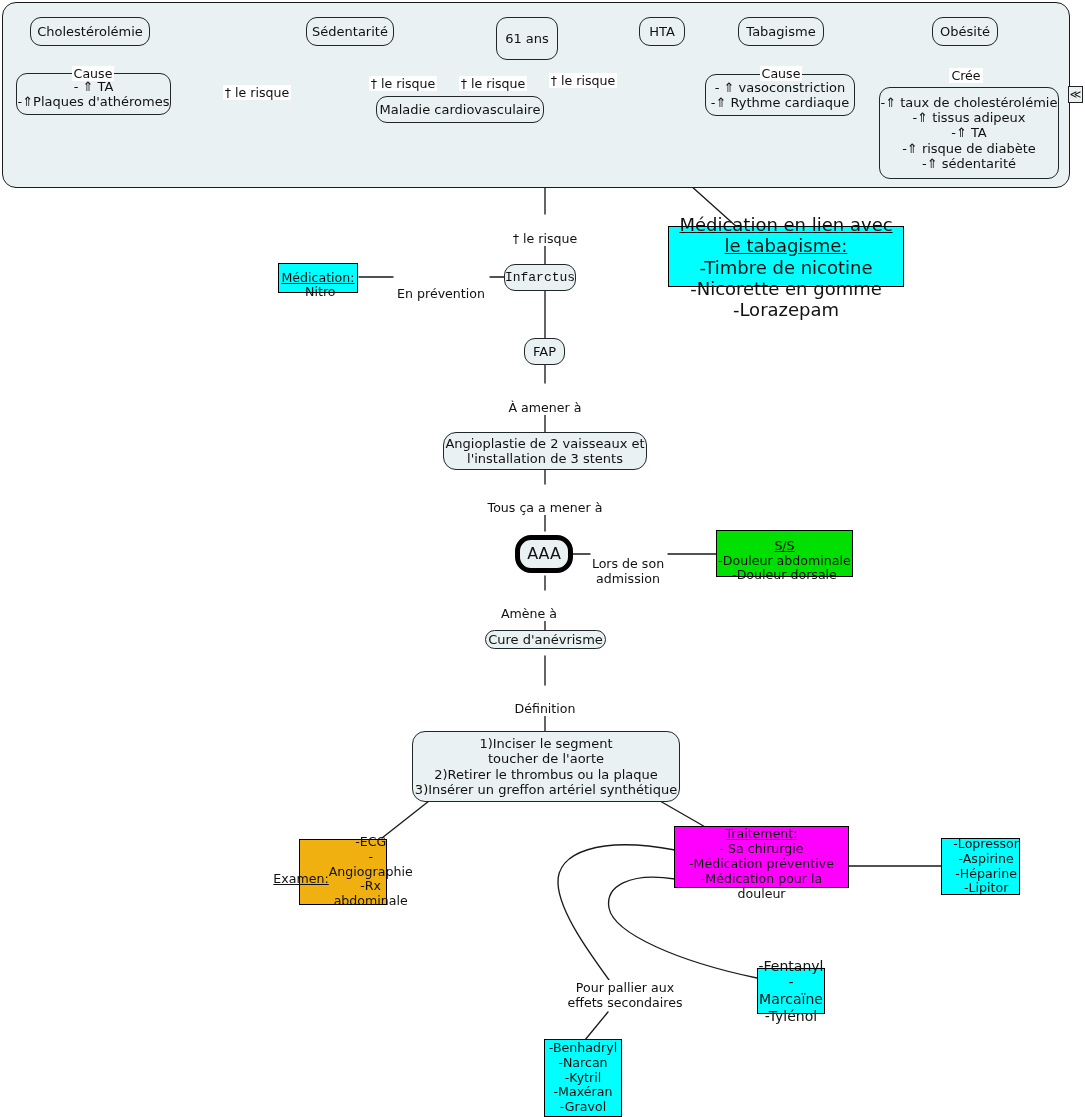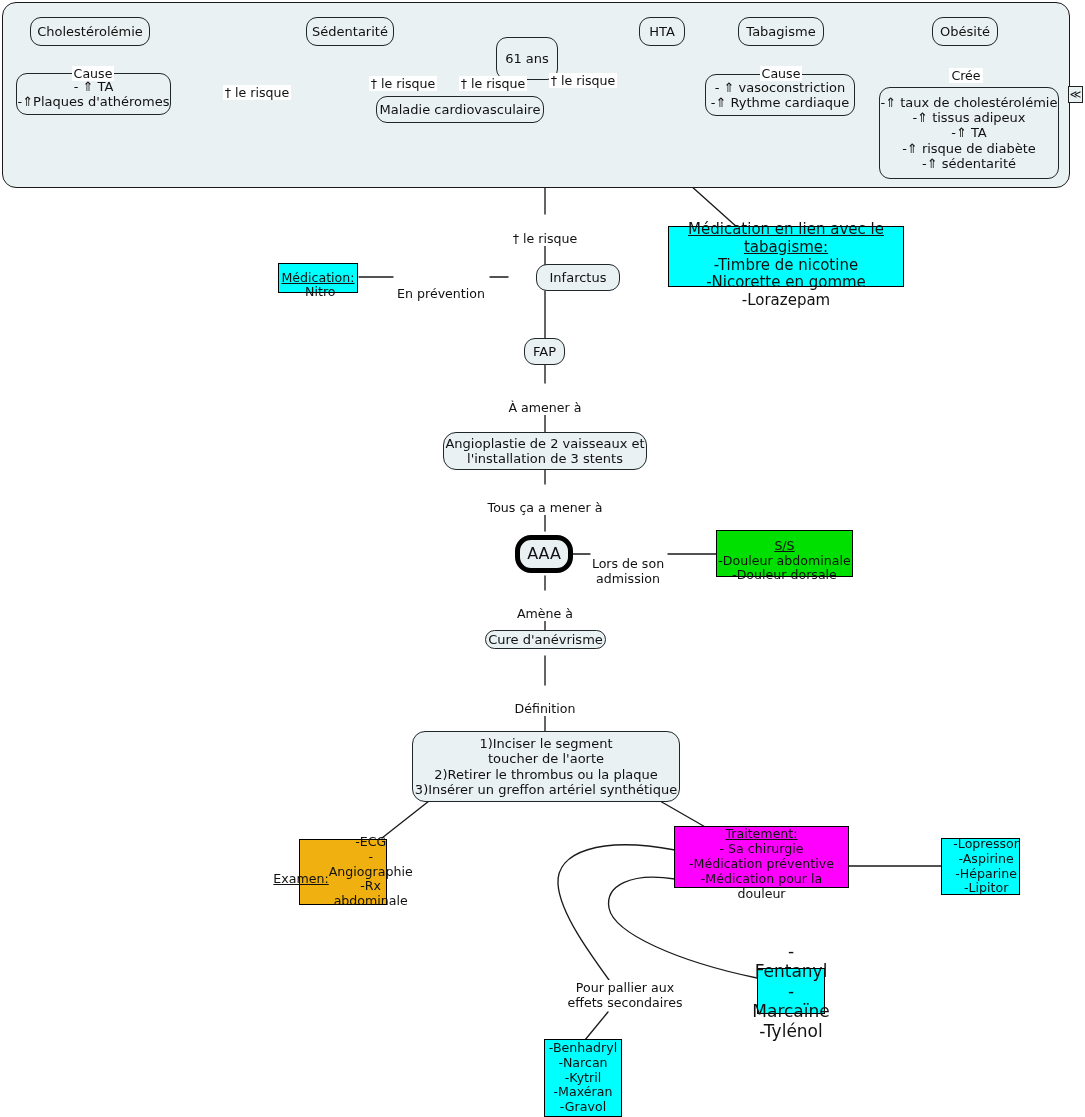--- a/index.html
+++ b/index.html
@@ -189,7 +189,7 @@
     <span class="nlabel">Sédentarité</span>
   </div>
 
-  <div class="node rounded" style="left:496px; top:17px; width:62px; height:43px;margin-top:20px;">
+  <div class="node rounded" style="left:496px; top:17px; width:62px; height:43px;">
     <span class="nlabel">61 ans</span>
   </div>
 

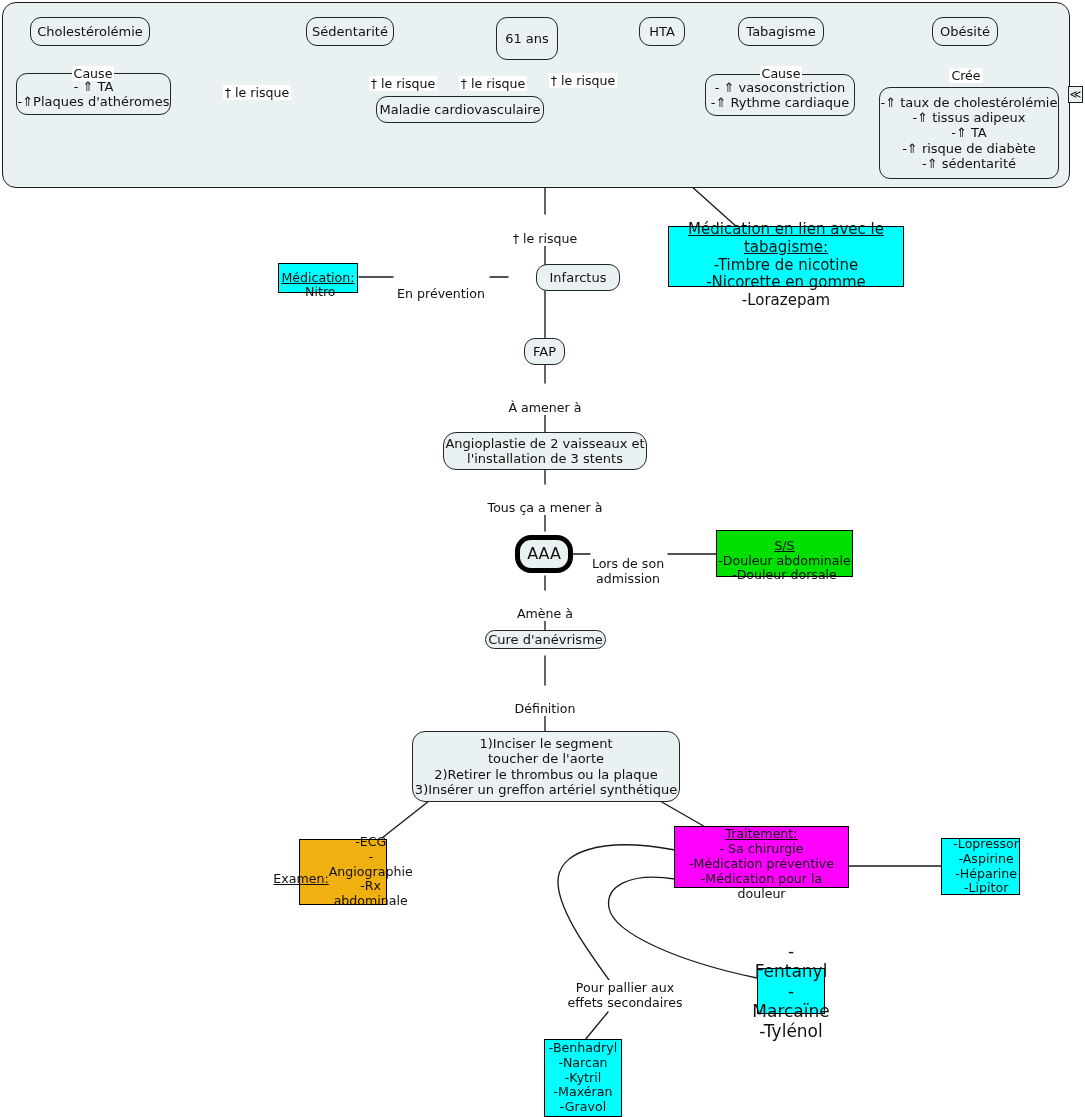--- a/index.html
+++ b/index.html
@@ -263,7 +263,7 @@
     <span class="nlabel">Infarctus</span>
   </div>
 
-  <div class="node rect cyan" style="left:668px; top:226px; width:236px; height:61px; flex-direction:column; font-size:15px;">
+  <div class="node rect cyan" style="left:668px; top:226px; width:236px; height:61px; flex-direction:column; font-size:18px;">
     <span class="nlabel">
       <u>Médication en lien avec le tabagisme:</u>
     </span>

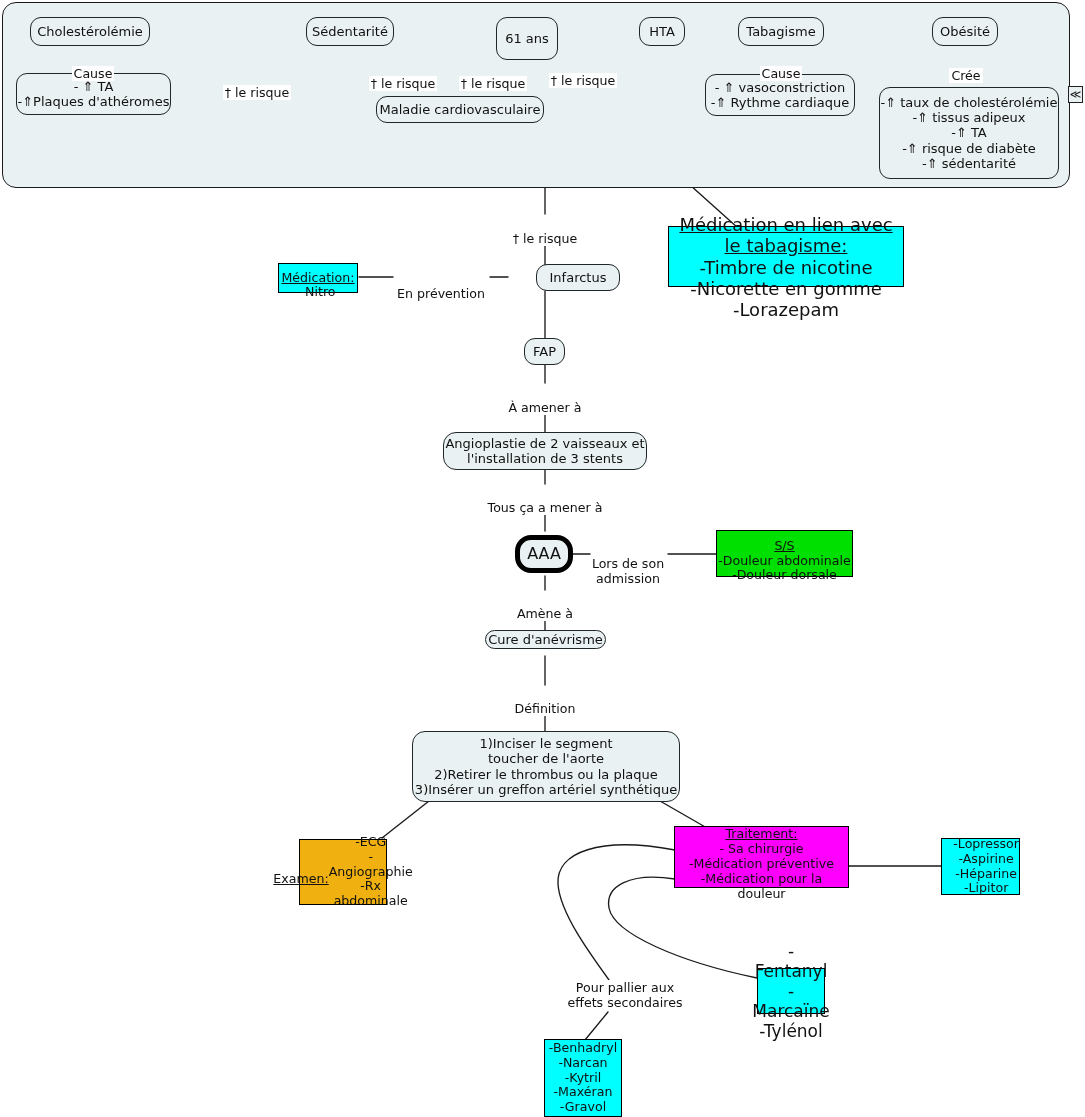--- a/index.html
+++ b/index.html
@@ -259,7 +259,7 @@
     <span>En prévention</span>
   </div>
 
-  <div class="node rounded" style="left:536px; top:264px; width:84px; height:27px;">
+  <div class="node rounded" style="left:504px; top:264px; width:72px; height:27px;font-family:Liberation Mono, monospace;">
     <span class="nlabel">Infarctus</span>
   </div>
 

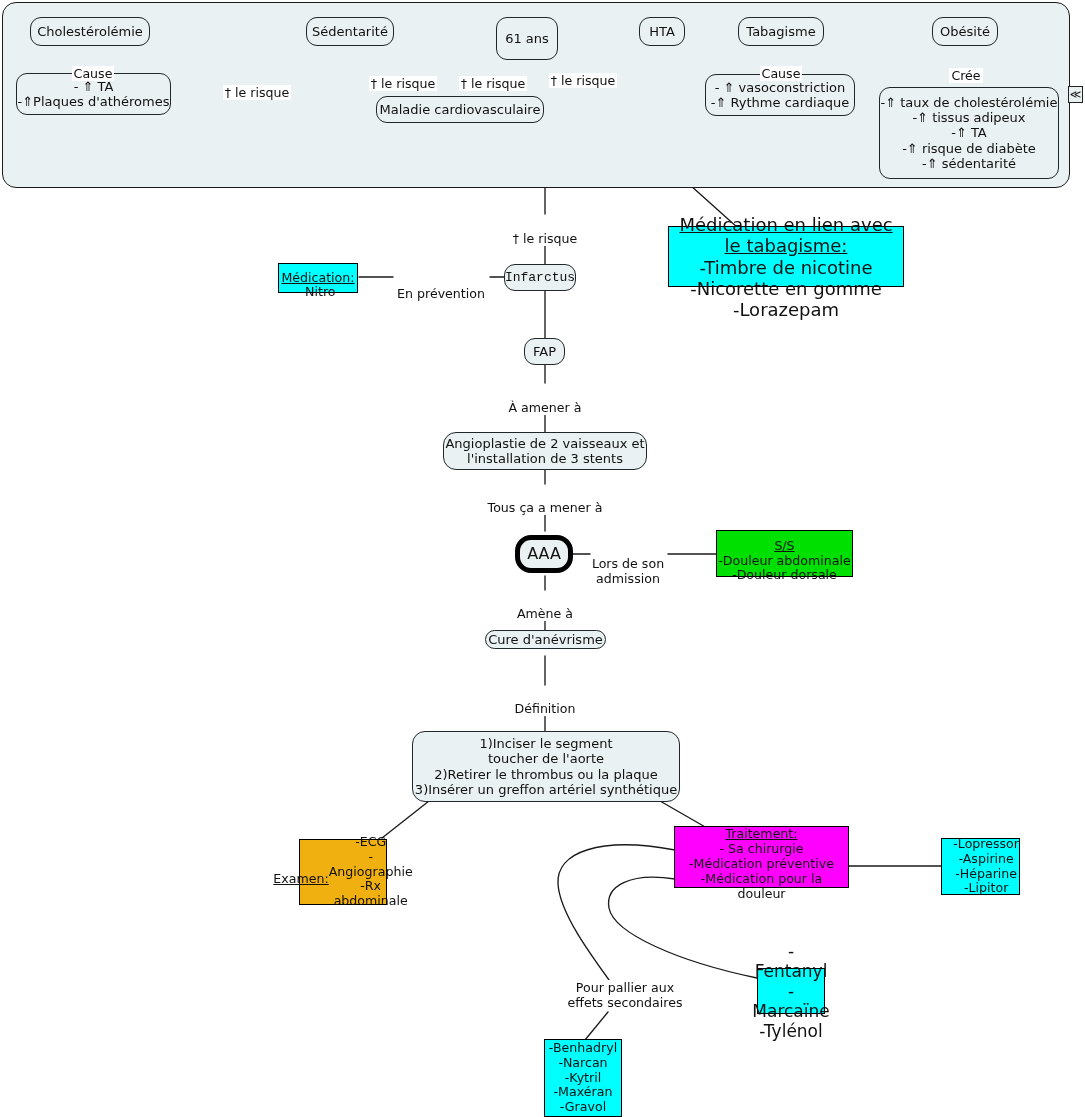--- a/index.html
+++ b/index.html
@@ -306,7 +306,7 @@
 -Douleur dorsale</span>
   </div>
 
-  <div class="linklabel" style="left:500px; top:591px; width:90px;">
+  <div class="linklabel" style="left:484px; top:591px; width:90px;">
     <span>Amène à</span>
   </div>
 

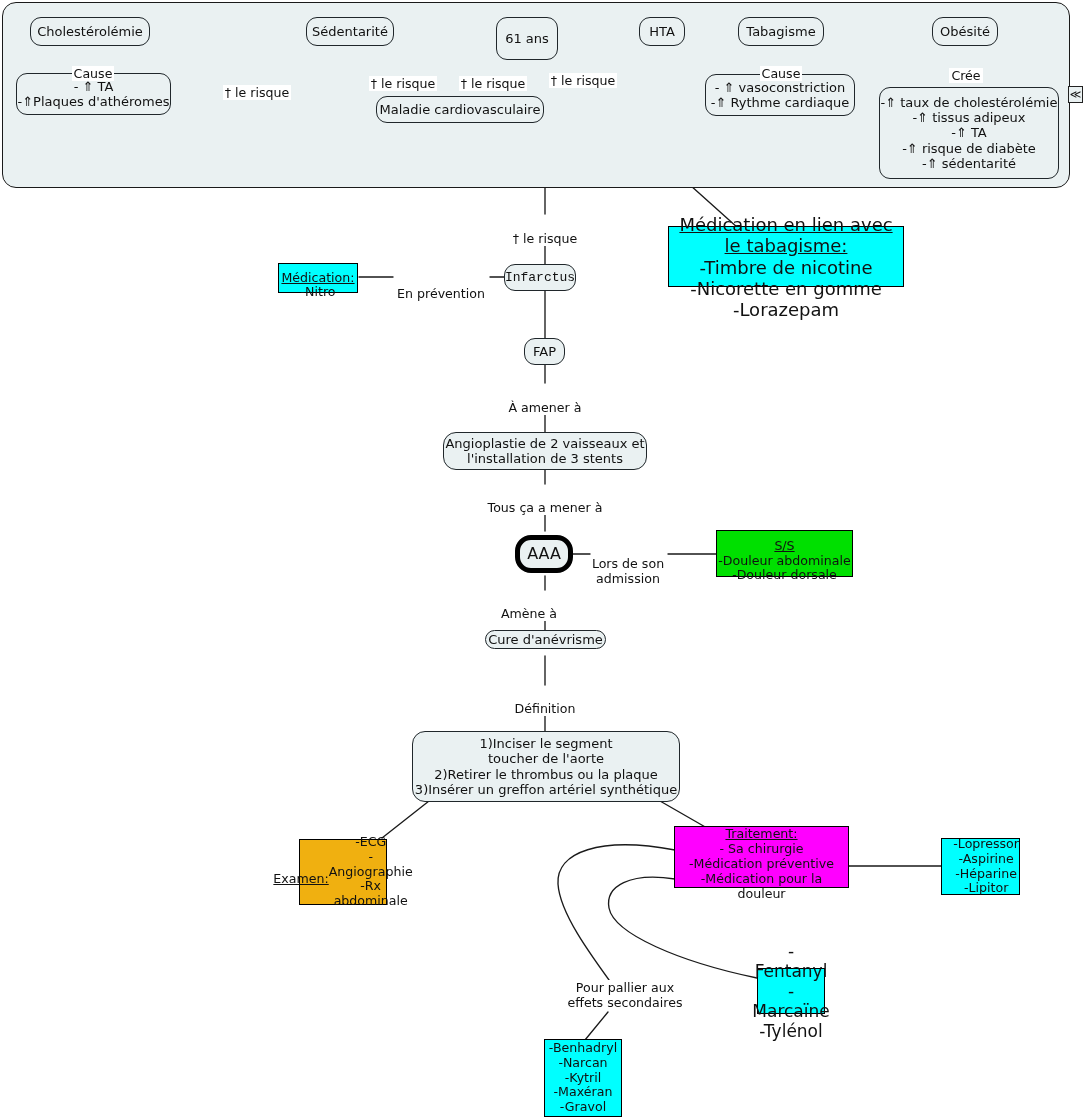--- a/index.html
+++ b/index.html
@@ -355,7 +355,7 @@
 effets secondaires</span>
   </div>
 
-  <div class="node rect cyan" style="left:757px; top:968px; width:68px; height:46px; font-size:17px;align-items:center;">
+  <div class="node rect cyan" style="left:757px; top:968px; width:68px; height:46px; font-size:14px;align-items:center;">
     <span class="nlabel">-Fentanyl
 -Marcaïne
 -Tylénol</span>

